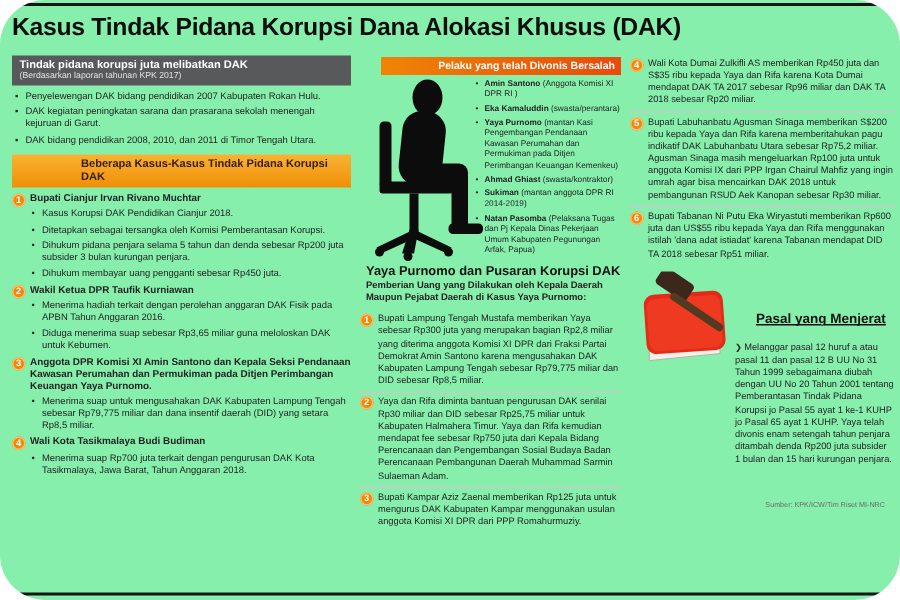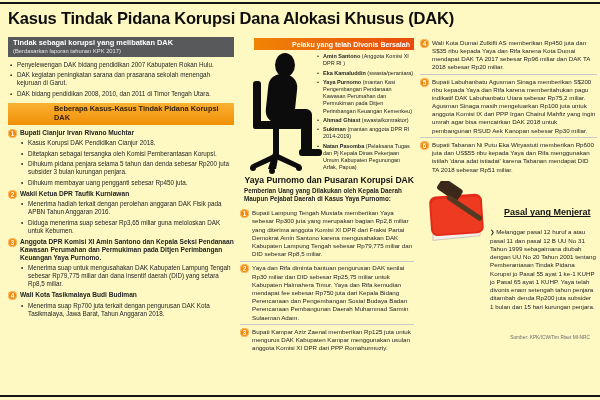--- a/index.html
+++ b/index.html
@@ -3,8 +3,8 @@
 <meta charset="utf-8">
 <style>
   html,body{margin:0;padding:0;background:#fff;}
-  .canvas{position:relative;width:600px;height:400px;background:#fef9c3;overflow:hidden;
-          font-family:"Liberation Sans",sans-serif;color:#232323;}
+  .canvas{position:relative;width:600px;height:400px;background:#86efac;overflow:hidden;
+          font-family:"Liberation Sans",sans-serif;color:#232323;border-radius:30px;}
   .rule{position:absolute;left:0;right:0;height:2px;background:#151515;}
   .rule.top{top:2px;} .rule.bottom{bottom:3px;}
   .page-title{position:absolute;left:8px;top:9px;margin:0;font-size:16.5px;font-weight:bold;

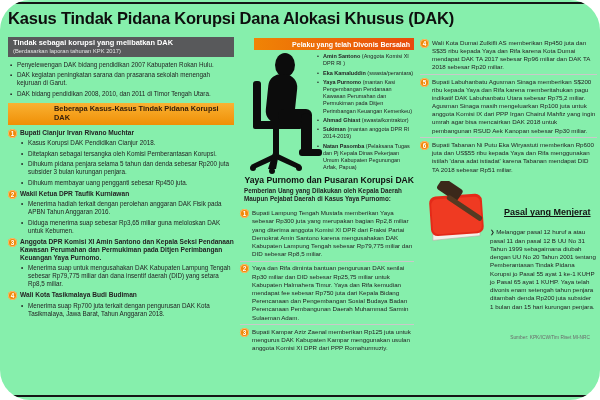--- a/index.html
+++ b/index.html
@@ -67,7 +67,7 @@
   <div class="col-left">
     <section>
       <header class="bar gray">
-        <div class="bar-title">Tindak sebagai korupsi yang melibatkan DAK</div>
+        <div class="bar-title">Tindak pidana korupsi juta melibatkan DAK</div>
         <div class="bar-sub">(Berdasarkan laporan tahunan KPK 2017)</div>
       </header>
       <ul class="blist">

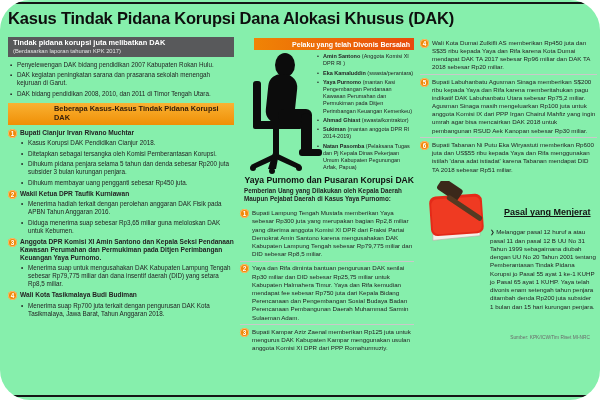--- a/index.html
+++ b/index.html
@@ -43,7 +43,7 @@
   ul.people li{position:relative;padding-left:6px;font-size:5.5px;line-height:1.3;margin-bottom:2.2px;}
   ul.people li::before{content:"•";position:absolute;left:0;top:0;}
   ul.people b{font-weight:bold;}
-  .mid-title{margin:3px 0 2px 4px;font-size:8.6px;font-weight:bold;color:#111;text-align:right;}
+  .mid-title{margin:3px 0 2px 4px;font-size:8.6px;font-weight:bold;color:#111;}
   .mid-subtitle{margin:0 0 3px 4px;font-size:6.3px;font-weight:bold;line-height:1.3;}
 
   

